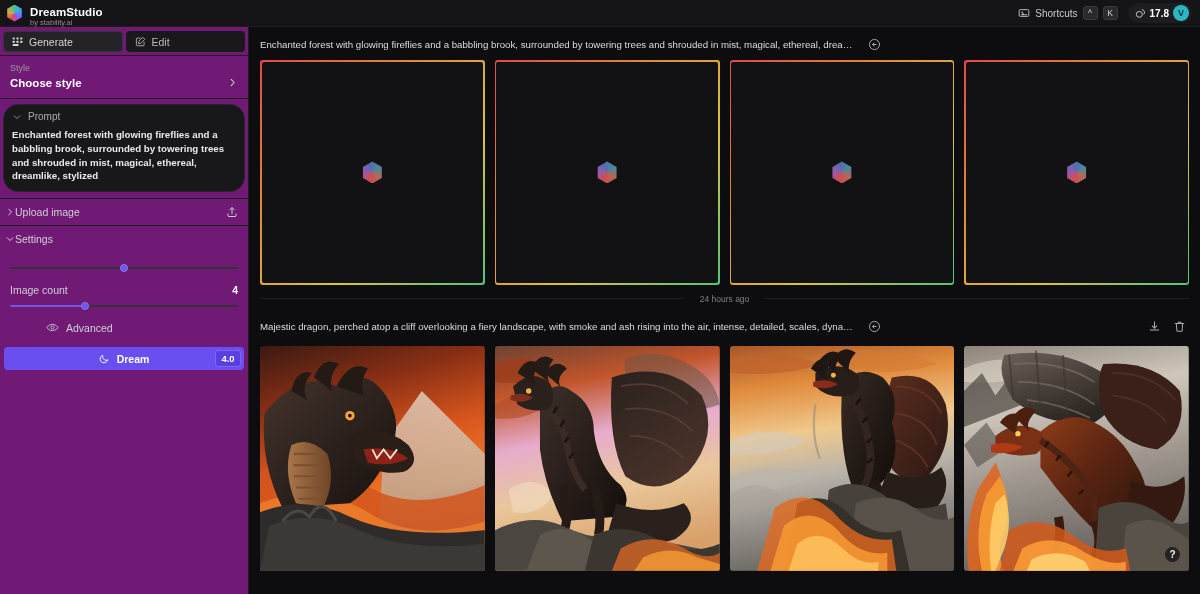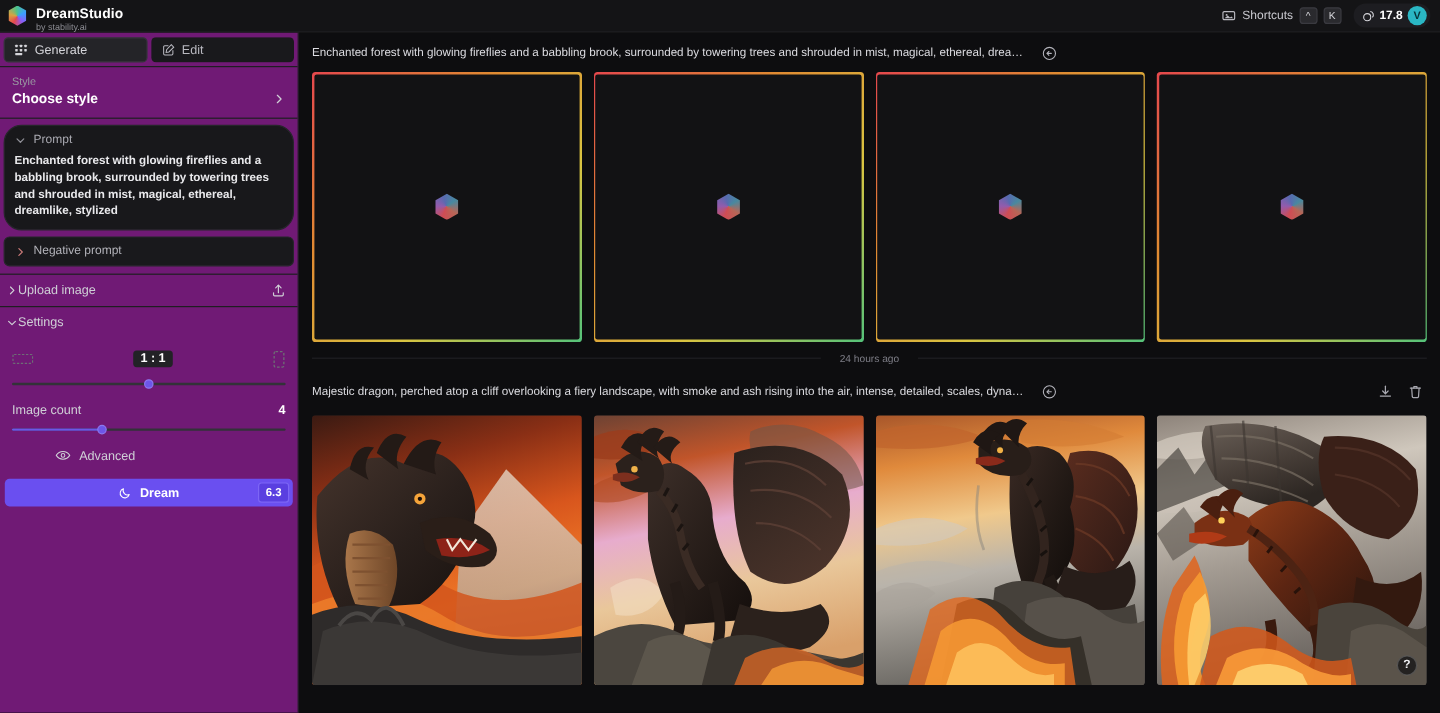--- a/index.html
+++ b/index.html
@@ -321,14 +321,6 @@
           <div class="prompt-text" placeholder="Enter a prompt">Enchanted forest with glowing fireflies and a babbling brook, surrounded by towering trees and shrouded in mist, magical, ethereal, dreamlike, stylized</div>
         </div>
 
-        <div class="neg-card">
-          <span class="icon">
-            <svg width="10" height="10" viewBox="0 0 16 16" fill="none" stroke="#c97a78" stroke-width="1.6" stroke-linecap="round" stroke-linejoin="round">
-              <path d="M6 3.5 10.5 8 6 12.5"></path>
-            </svg>
-          </span>
-          <span class="section-title">Negative prompt</span>
-        </div>
       </div>
 
       <div class="sb-sep" style="margin-top:6px"></div>

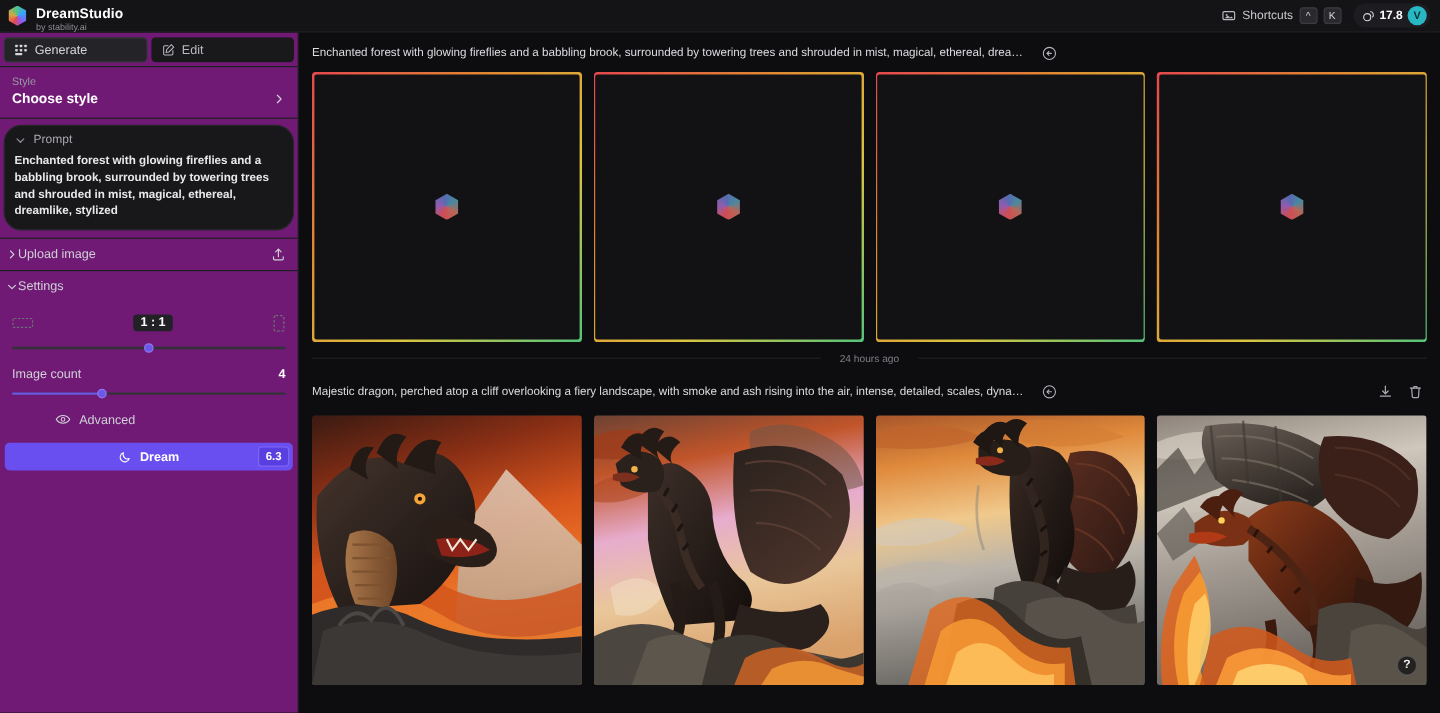--- a/index.html
+++ b/index.html
@@ -354,19 +354,6 @@
       </div>
 
       <div class="settings-body">
-        <div class="ar-row">
-          <span class="icon">
-            <svg width="18" height="14" viewBox="0 0 22 16" fill="none" stroke="#6d6d75" stroke-width="1.2">
-              <rect x="1" y="3.6" width="20" height="9" rx="1.2" stroke-dasharray="2.4 1.6"></rect>
-            </svg>
-          </span>
-          <span class="ar-value">1 : 1</span>
-          <span class="icon">
-            <svg width="11" height="15" viewBox="0 0 12 16" fill="none" stroke="#6d6d75" stroke-width="1.2">
-              <rect x="1.6" y="1" width="8.8" height="14" rx="1.2" stroke-dasharray="2.4 1.6"></rect>
-            </svg>
-          </span>
-        </div>
         <div class="slider">
           <div class="slider-track"></div>
           <div class="slider-thumb" style="left:50%"></div>

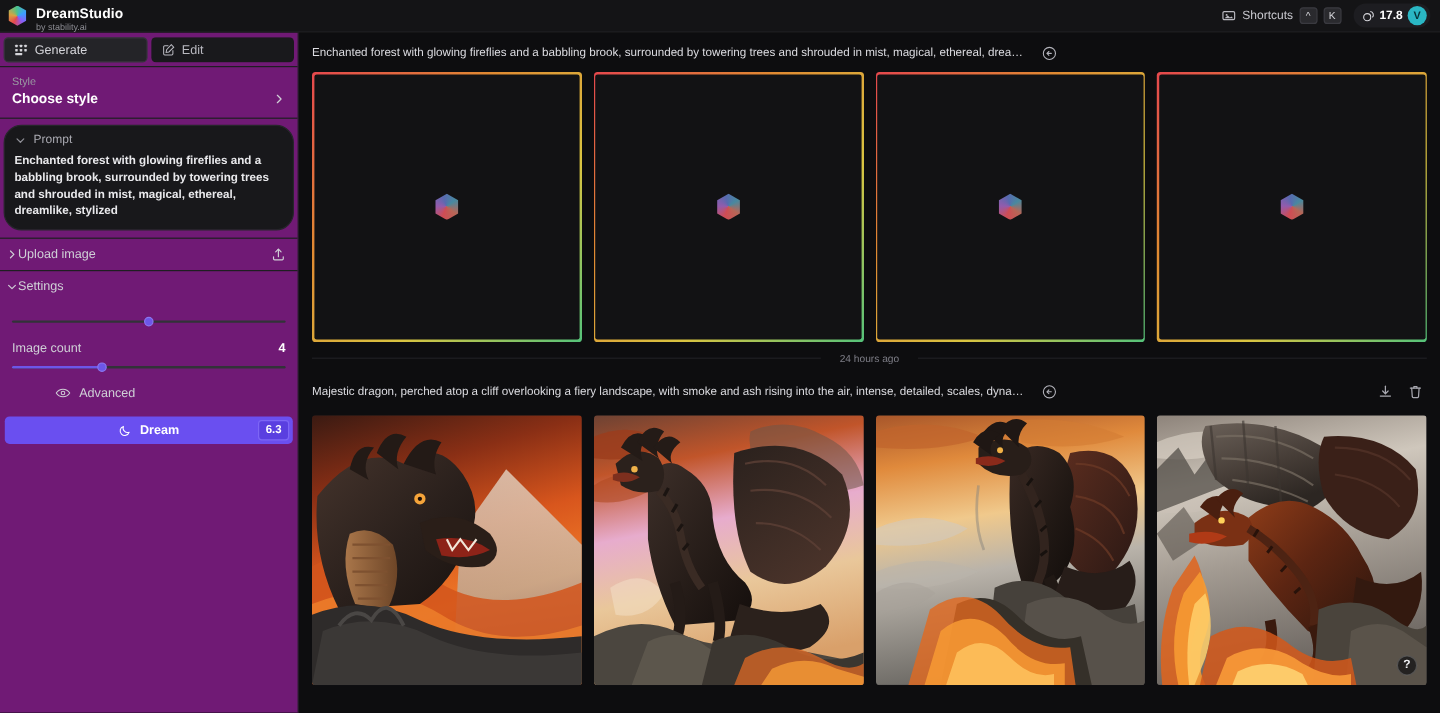--- a/index.html
+++ b/index.html
@@ -388,7 +388,7 @@
             </svg>
           </span>
           <span>Dream</span>
-          <span class="dream-cost">6.3</span>
+          <span class="dream-cost">4.0</span>
         </div>
       </div>
     </div>

